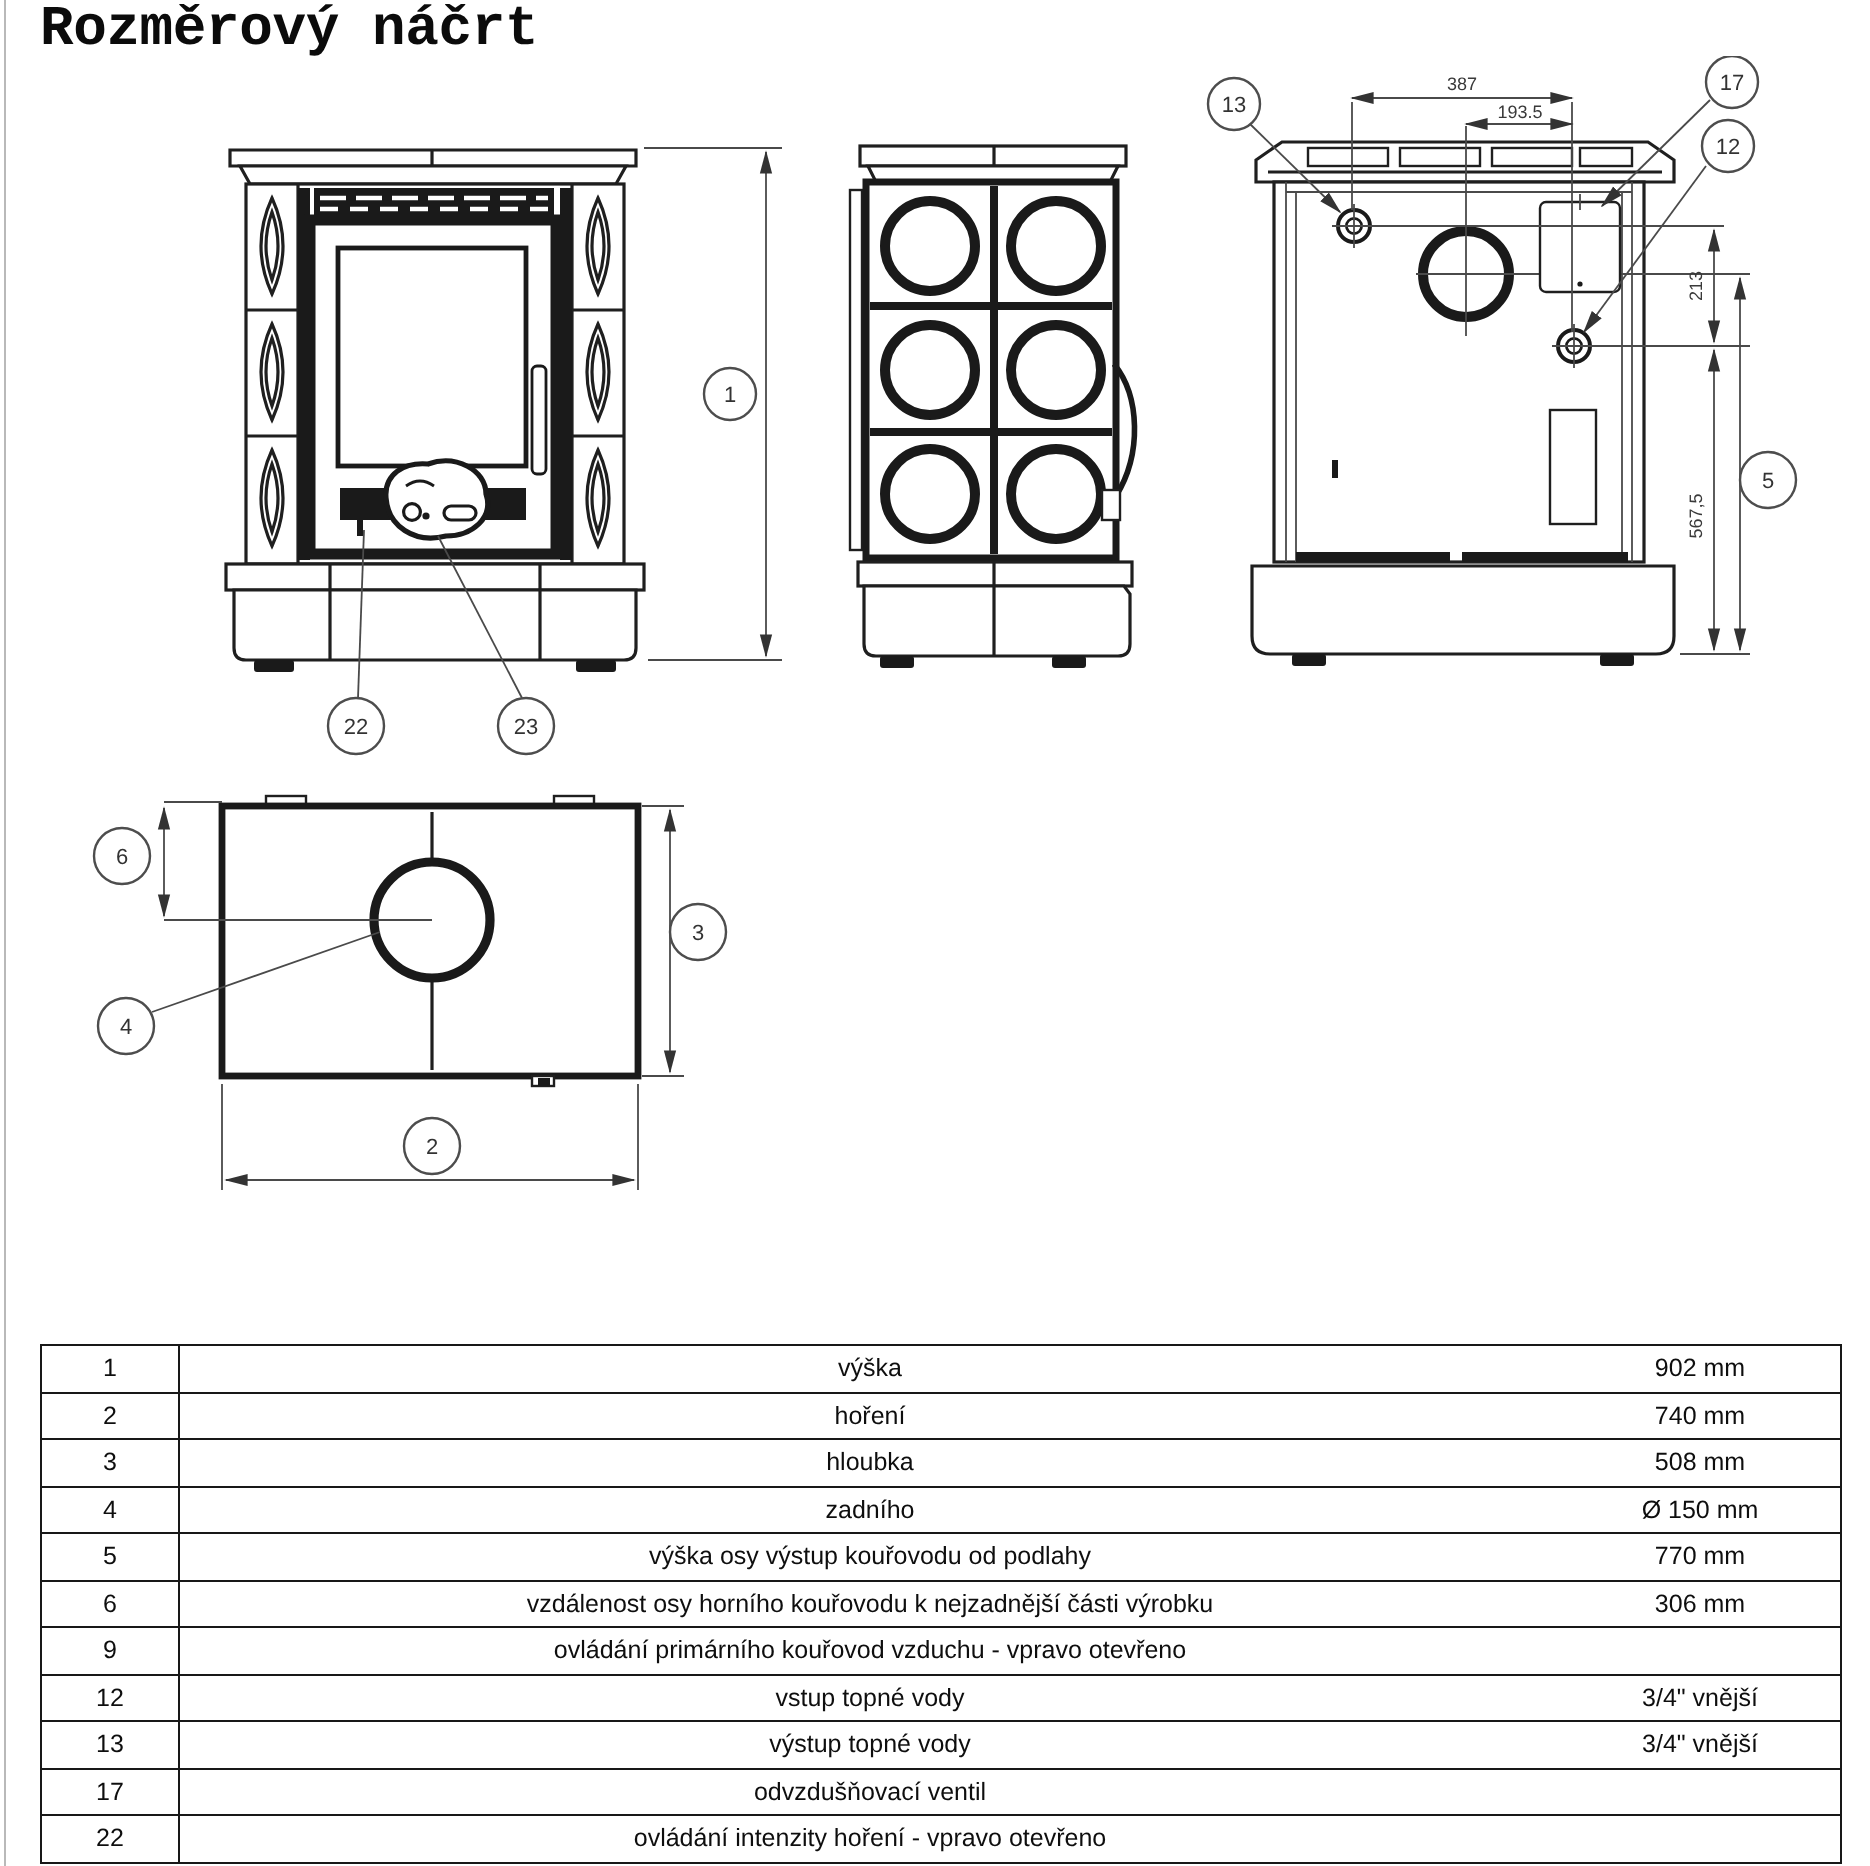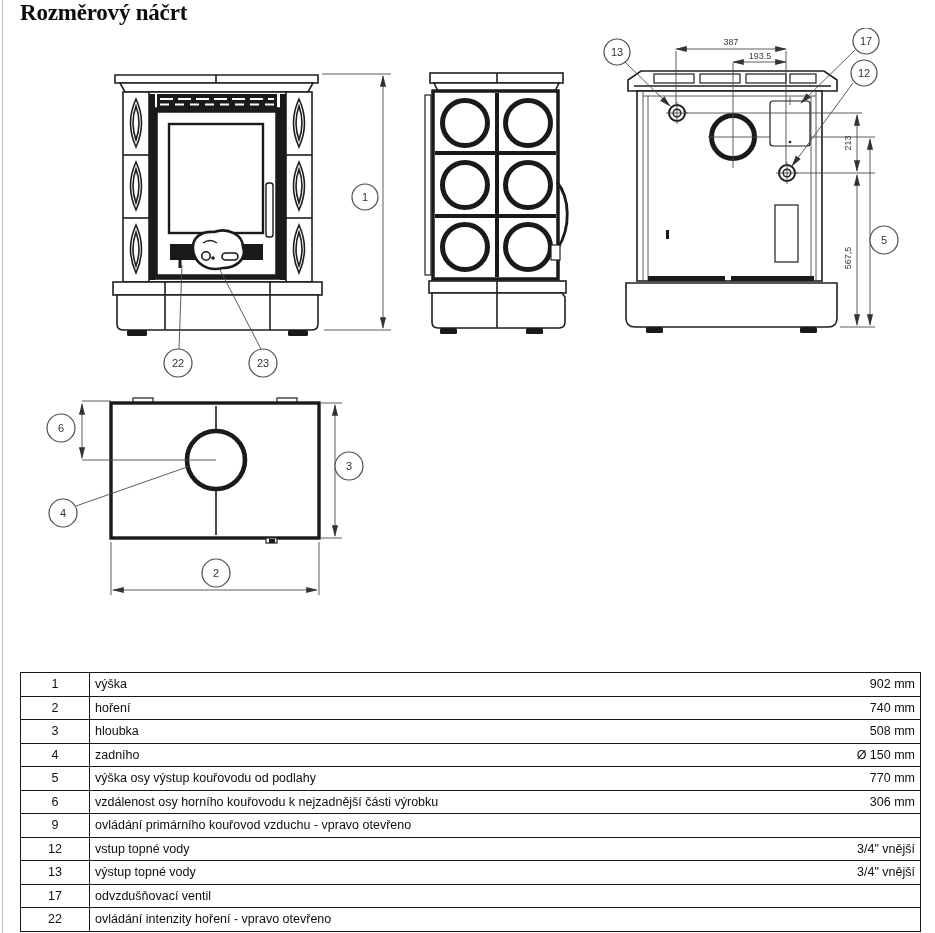--- a/index.html
+++ b/index.html
@@ -6,8 +6,8 @@
   #page{position:relative;width:935px;height:933px;background:#ffffff;overflow:hidden;
         font-family:"Liberation Sans",sans-serif;color:#111;}
   #left-edge{position:absolute;left:2px;top:0;width:1px;height:933px;background:#b9b9b9;}
-  .h-title{position:absolute;left:20px;margin:0;font-family:Liberation Serif, serif;
-           font-weight:bold;font-size:23px;color:#0b0b0b;letter-spacing:-0.2px;}
+  .h-title{position:absolute;left:20px;margin:0;font-family:Liberation Mono, monospace;
+           font-weight:bold;font-size:28px;color:#0b0b0b;letter-spacing:-0.2px;}
   #title1{top:0px;}
   #title2{top:639px;}
   #drawing-svg{position:absolute;left:0;top:28px;}

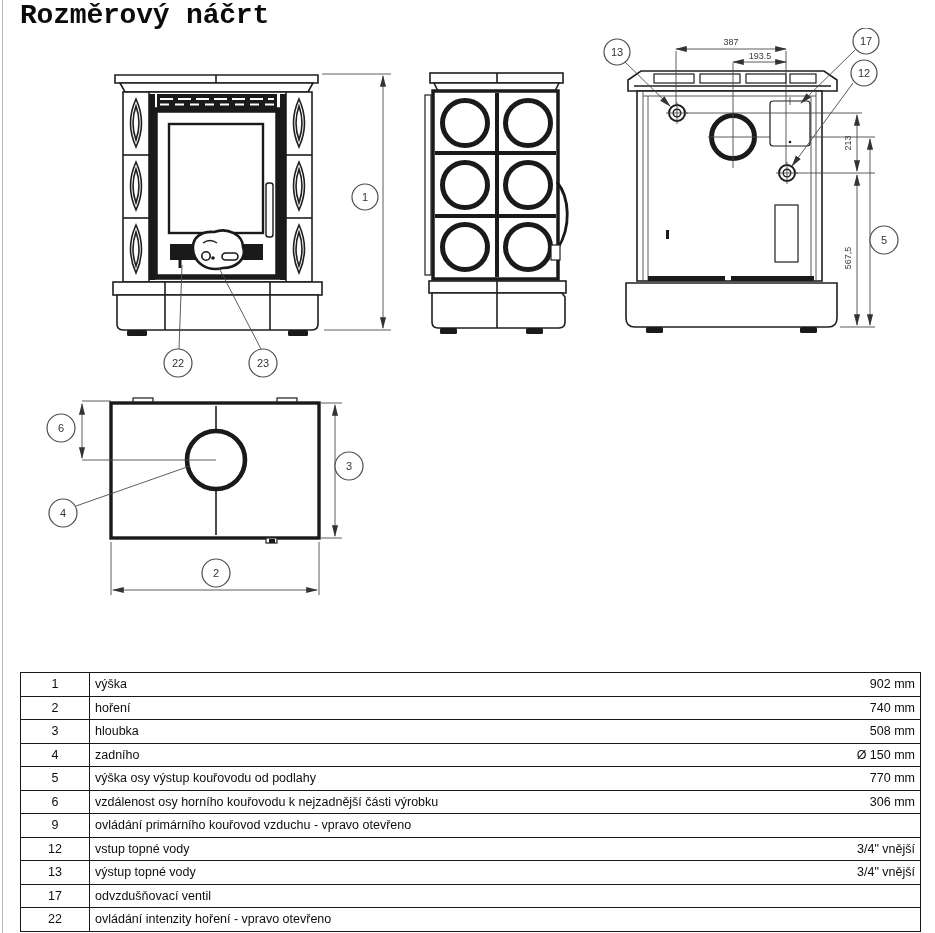--- a/index.html
+++ b/index.html
@@ -32,7 +32,7 @@
                  white-space:nowrap;overflow:hidden;}
   #info-table td.c-num{width:68px;text-align:center;padding:0;}
   #info-table td.c-val{width:130px;text-align:right;border-left:none;}
-  #info-table td.c-desc{border-right:none;}
+  #info-table td.c-desc{border-right:none;text-align:center;}
 </style>
 </head>
 <body>

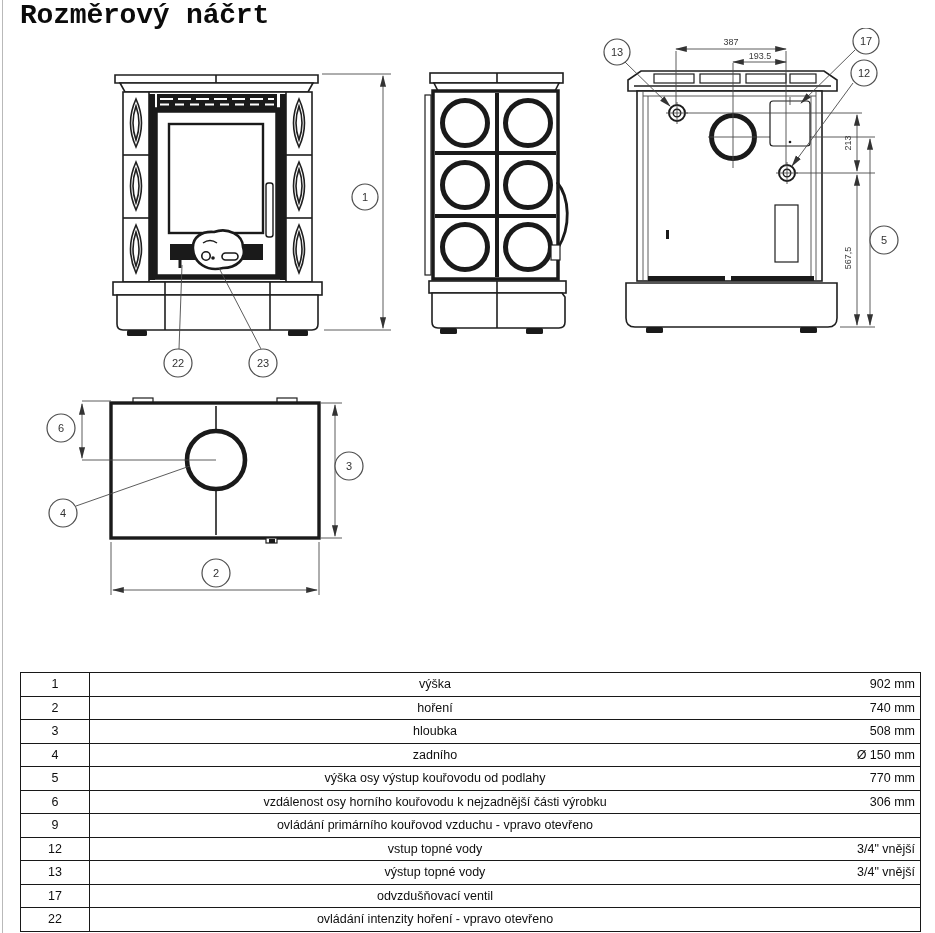--- a/index.html
+++ b/index.html
@@ -31,7 +31,7 @@
   #info-table td{border:1.6px solid #181818;height:22.5px;padding:0 5px;vertical-align:middle;
                  white-space:nowrap;overflow:hidden;}
   #info-table td.c-num{width:68px;text-align:center;padding:0;}
-  #info-table td.c-val{width:130px;text-align:right;border-left:none;}
+  #info-table td.c-val{width:130px;text-align:center;border-left:none;}
   #info-table td.c-desc{border-right:none;text-align:center;}
 </style>
 </head>

